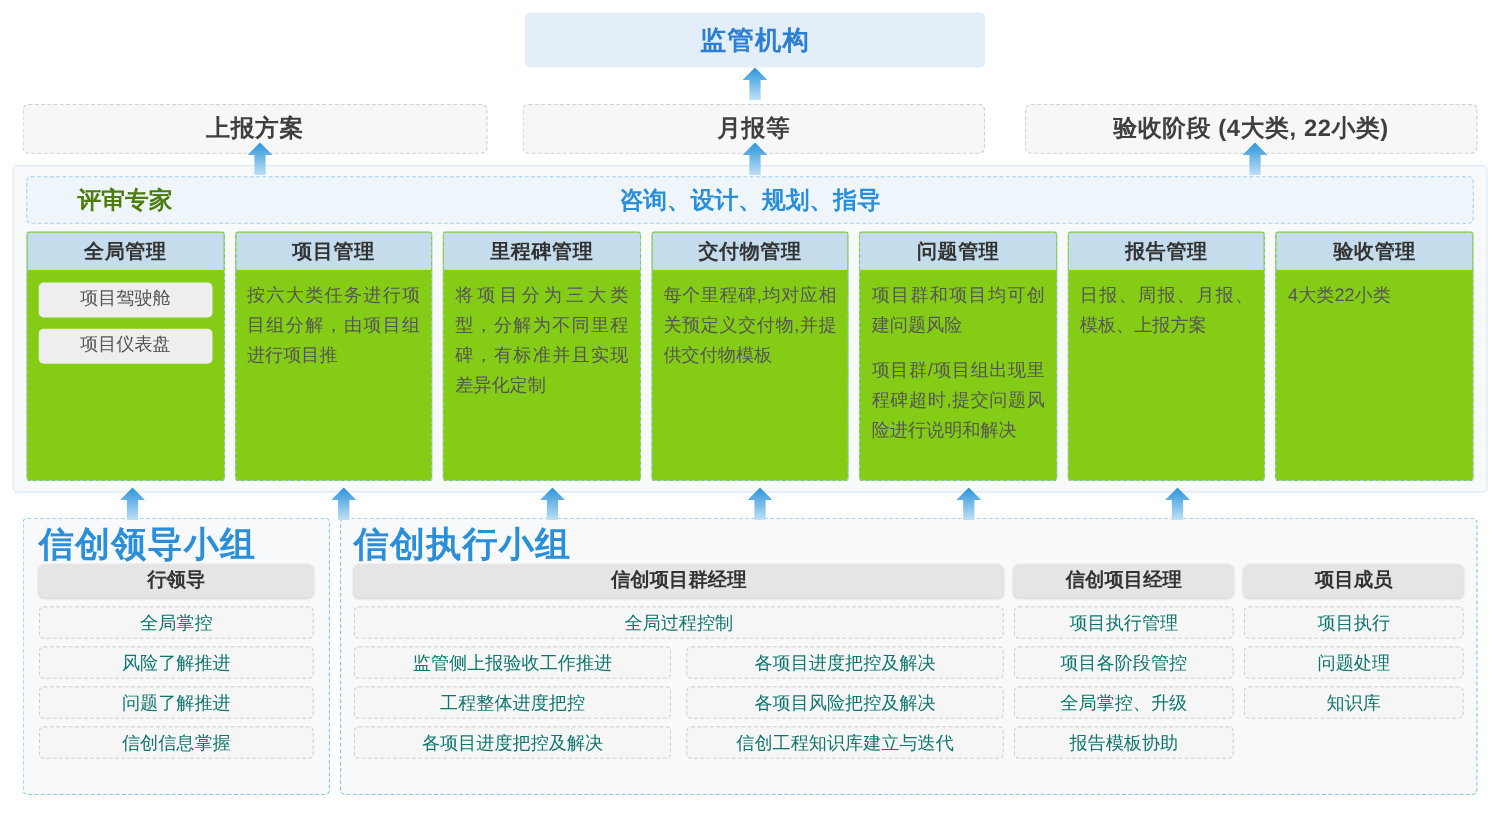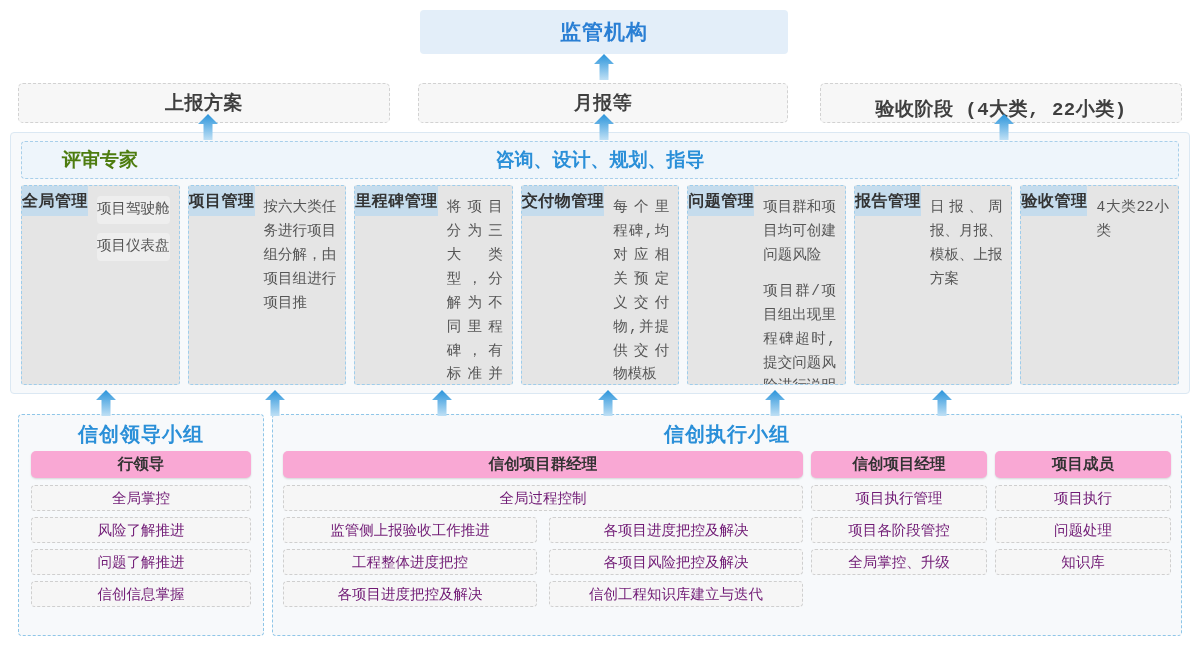--- a/index.html
+++ b/index.html
@@ -19,7 +19,6 @@
     position: relative;
     width: 1200px;
     height: 528px;
-    font-family: Liberation Mono, monospace;
   }
 
   

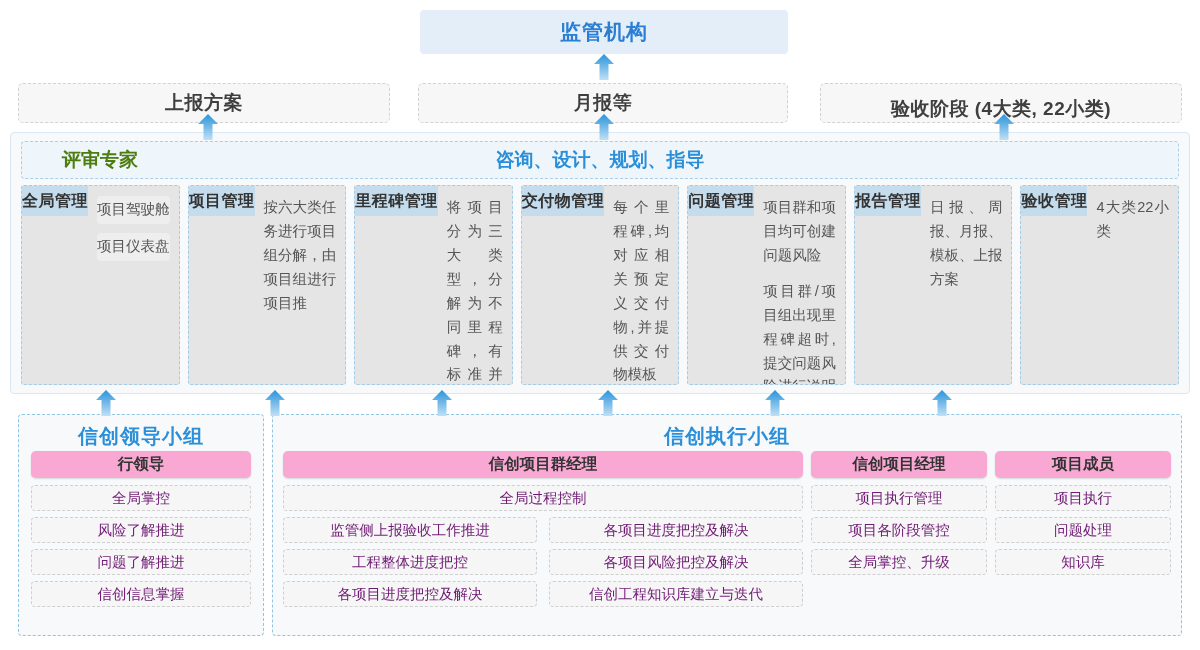--- a/index.html
+++ b/index.html
@@ -68,7 +68,7 @@
   }
   #report-plan  { left: 18px;  width: 372px; }
   #report-month { left: 418px; width: 370px; }
-  #report-accept{ left: 820px; width: 362px; align-items: flex-end; }
+  #report-accept{ left: 820px; width: 362px; }
 
   
   .mid-panel {

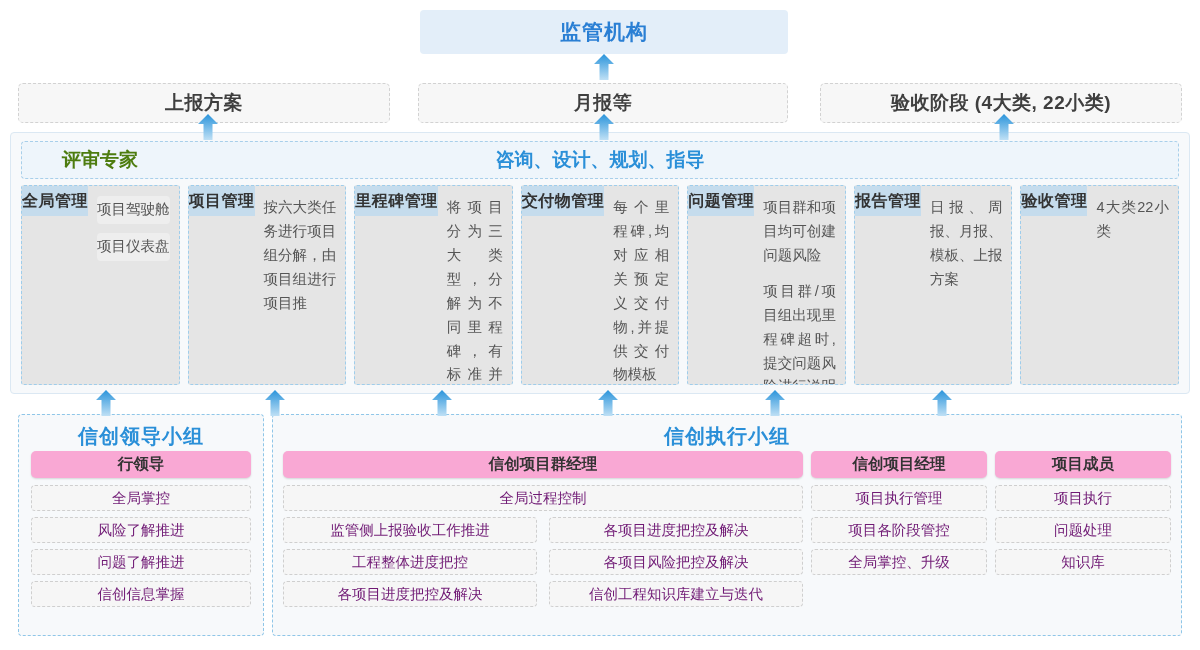--- a/index.html
+++ b/index.html
@@ -126,9 +126,10 @@
     flex: 1 1 0;
     border: 1px dashed #9fcdeb;
     border-radius: 3px;
-    background: #e5e5e5;
-    box-sizing: border-box;
-    display: flex;
+    background: #84cc16;
+    box-sizing: border-box;
+    display: flex;
+    flex-direction: column;
     overflow: hidden;
   }
   .card-head {

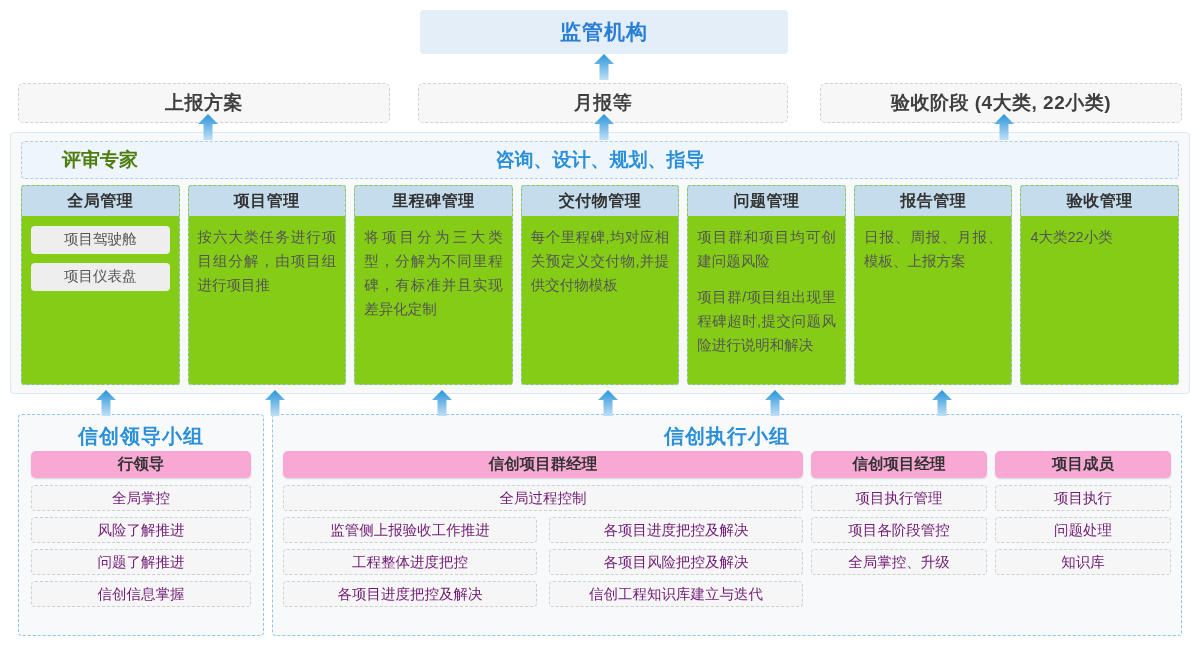--- a/index.html
+++ b/index.html
@@ -194,8 +194,7 @@
     padding: 6px 10px 10px 10px;
   }
   .group-title {
-    text-align: center;
-    font-size: 20px;
+    font-size: 28px;
     font-weight: bold;
     color: #2a8fd8;
     letter-spacing: 1px;

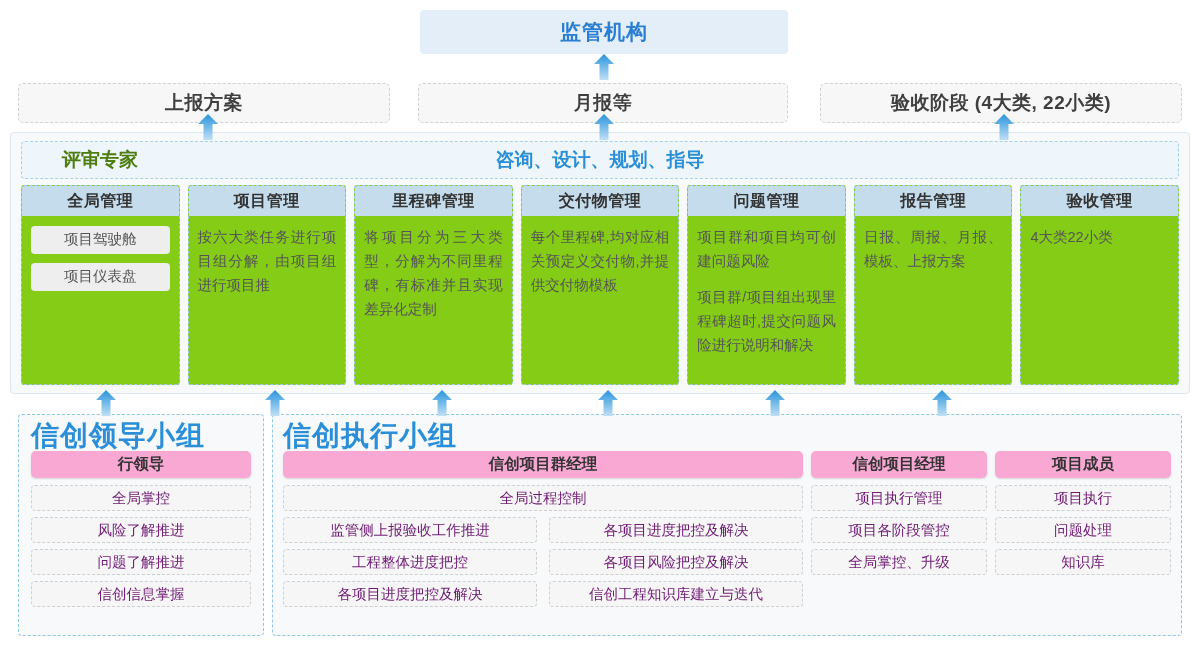--- a/index.html
+++ b/index.html
@@ -203,7 +203,7 @@
   }
 
   .role-head {
-    background: #f9a8d4;
+    background: #e5e5e5;
     border-radius: 5px;
     height: 27px;
     display: flex;

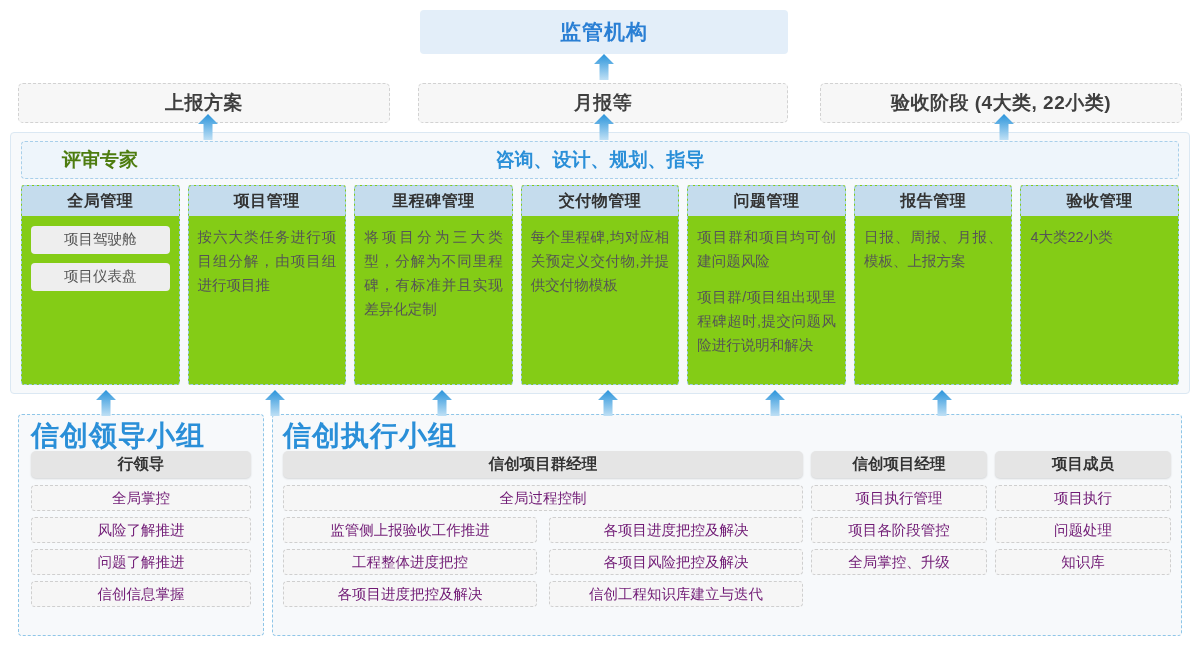--- a/index.html
+++ b/index.html
@@ -224,7 +224,7 @@
     align-items: center;
     justify-content: center;
     font-size: 14.5px;
-    color: #701a75;
+    color: #0f766e;
     margin-bottom: 6px;
     box-sizing: border-box;
   }

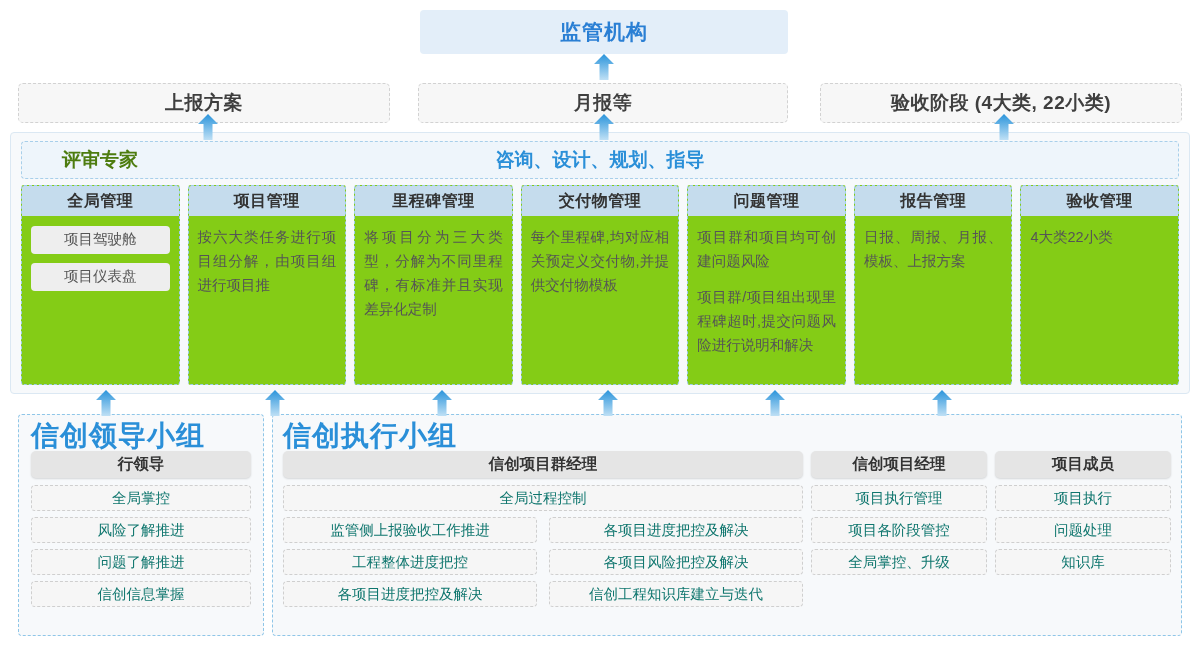--- a/index.html
+++ b/index.html
@@ -357,6 +357,7 @@
         <div class="task">项目执行管理</div>
         <div class="task">项目各阶段管控</div>
         <div class="task">全局掌控、升级</div>
+        <div class="task">报告模板协助</div>
       </div>
 
       <div class="exec-col">

